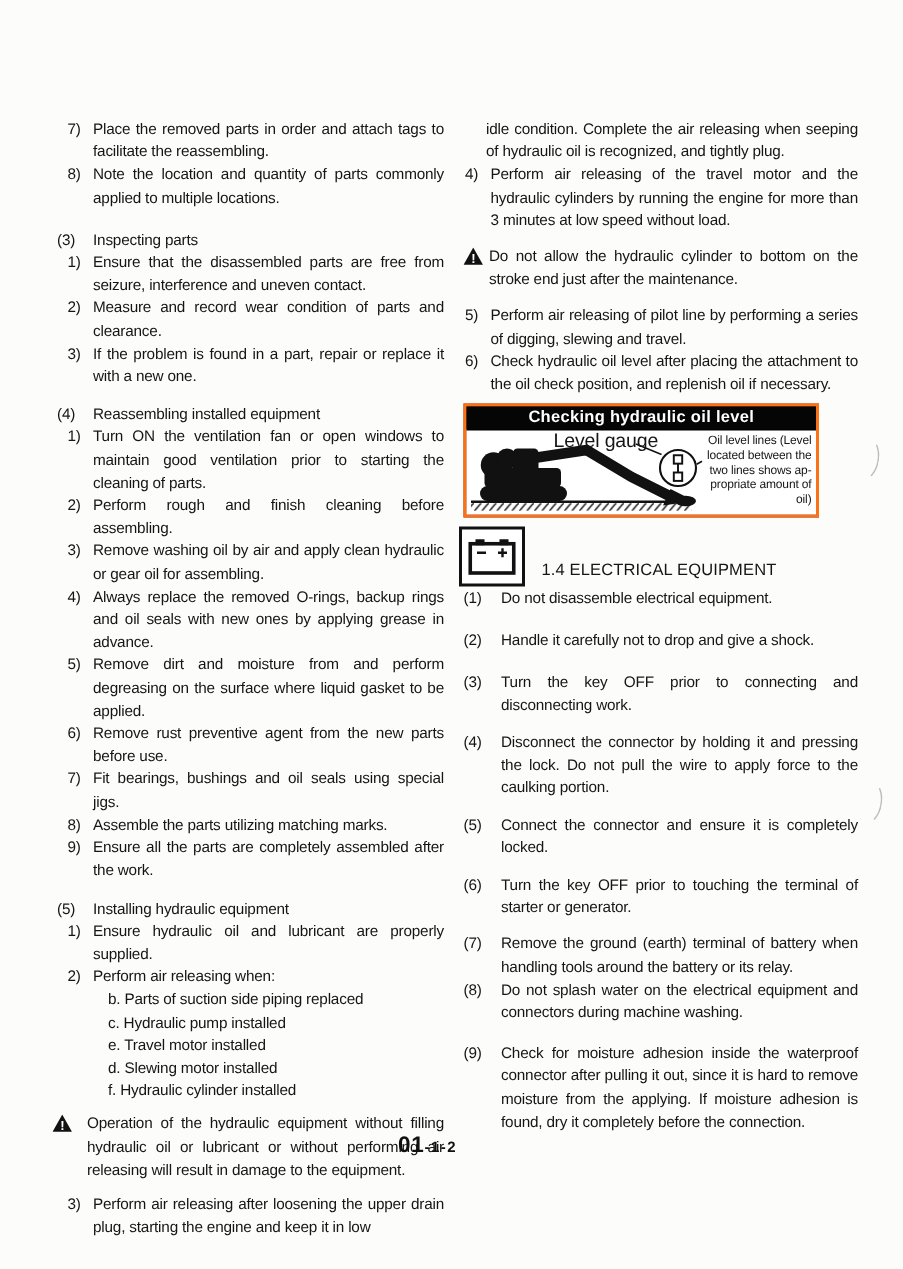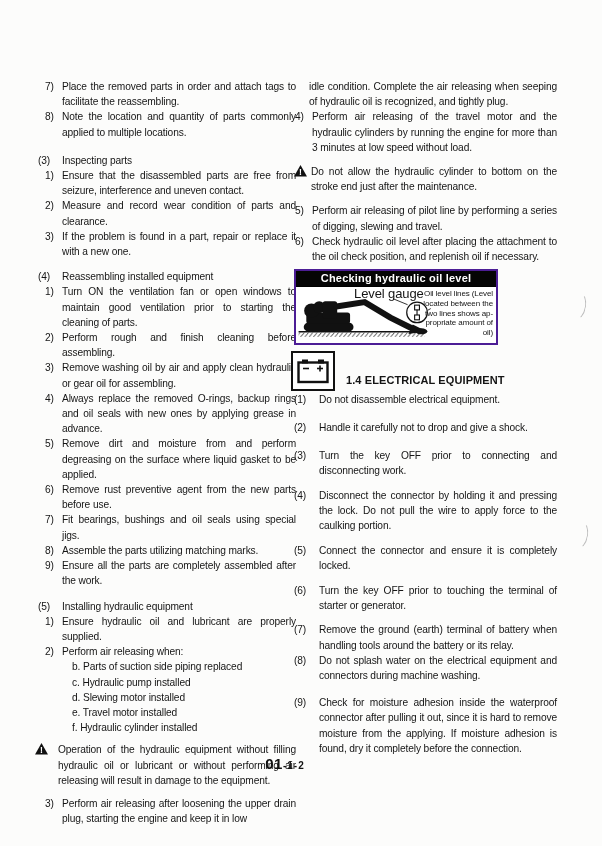--- a/index.html
+++ b/index.html
@@ -9,7 +9,7 @@
   .col{position:absolute;top:79px;font-size:10.2px;line-height:15.2px;letter-spacing:-0.12px;
        text-align:justify;color:#151515;}
   #left-col{left:38px;width:258px;}
-  #right-col{left:294px;width:263px;}
+  #right-col{left:309px;width:263px;}
 
   .row{display:flex;}
   .num{flex:none;white-space:nowrap;}

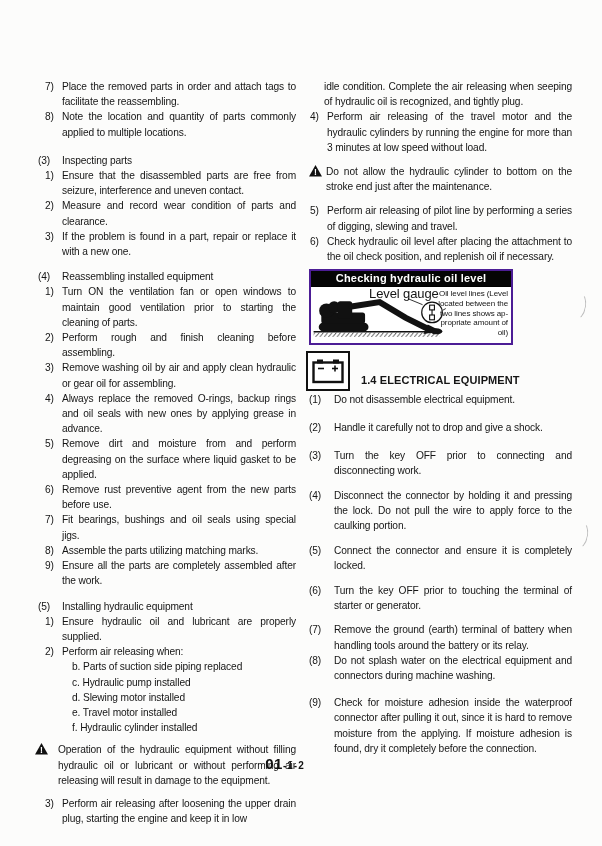--- a/index.html
+++ b/index.html
@@ -25,7 +25,7 @@
   #left-col .warning{margin-left:-3px;}
   #left-col .warn-icon{width:23px;}
 
-  .figure{margin-top:5px;width:204px;border:2px solid #4c1d95;box-sizing:border-box;background:#7f1d1d;}
+  .figure{margin-top:5px;width:237px;border:2px solid #f97316;box-sizing:border-box;background:#7f1d1d;}
   .figure-title{background:#050505;color:#fff;font-weight:bold;font-size:11px;line-height:15px;
        text-align:center;letter-spacing:0.2px;}
   .figure-body{position:relative;height:56px;background:#fff;border-top:1px solid #000;}

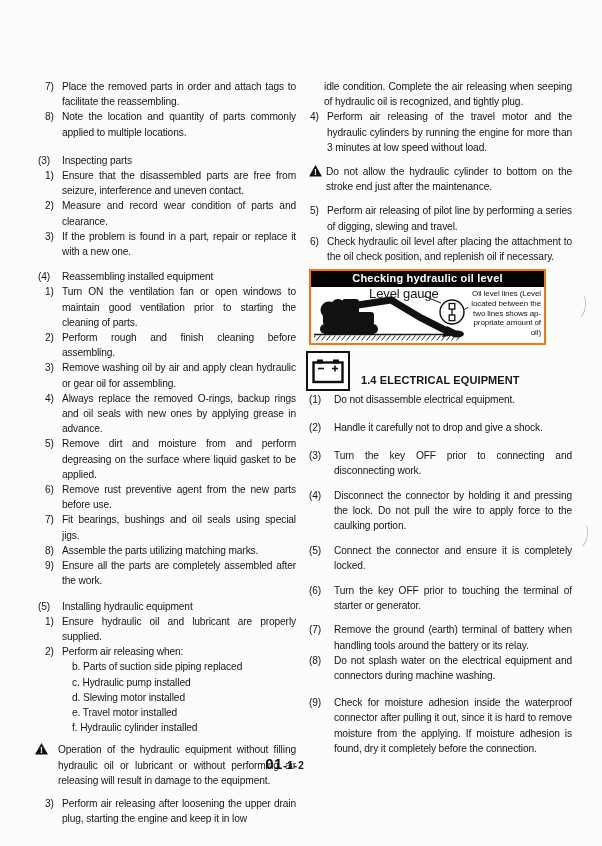--- a/index.html
+++ b/index.html
@@ -37,7 +37,7 @@
   .battery-row{margin-top:6px;display:flex;align-items:flex-end;}
   .battery-box{flex:none;width:44px;height:40px;border:2px solid #111;margin-left:-3px;box-sizing:border-box;
        display:flex;align-items:center;justify-content:center;background:#fff;}
-  .heading{margin-left:11px;font-weight:bold;font-size:11px;padding-bottom:3px;letter-spacing:0.1px;text-align:left;}
+  .heading{margin-left:11px;font-weight:normal;font-size:11px;padding-bottom:3px;letter-spacing:0.1px;text-align:left;}
   #right-b{margin-top:1px;}
 
   .footer{position:absolute;top:755px;left:225px;width:120px;text-align:center;font-weight:bold;color:#111;}

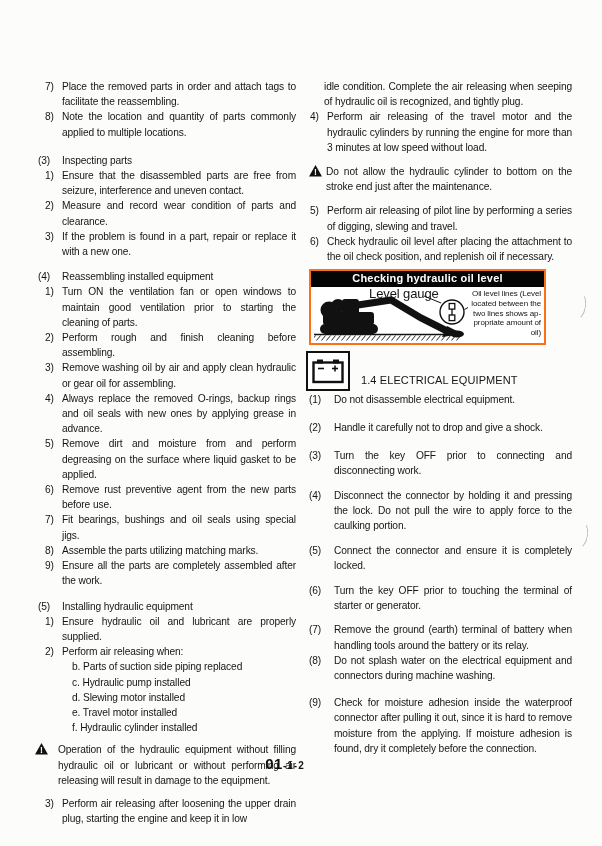--- a/index.html
+++ b/index.html
@@ -134,8 +134,8 @@
       <div class="sub">
         <div class="subline">b. Parts of suction side piping replaced</div>
         <div class="subline">c. Hydraulic pump installed</div>
+        <div class="subline">e. Travel motor installed</div>
         <div class="subline">d. Slewing motor installed</div>
-        <div class="subline">e. Travel motor installed</div>
         <div class="subline">f. Hydraulic cylinder installed</div>
       </div>
       <div class="warning" style="margin-top: 7px;">

